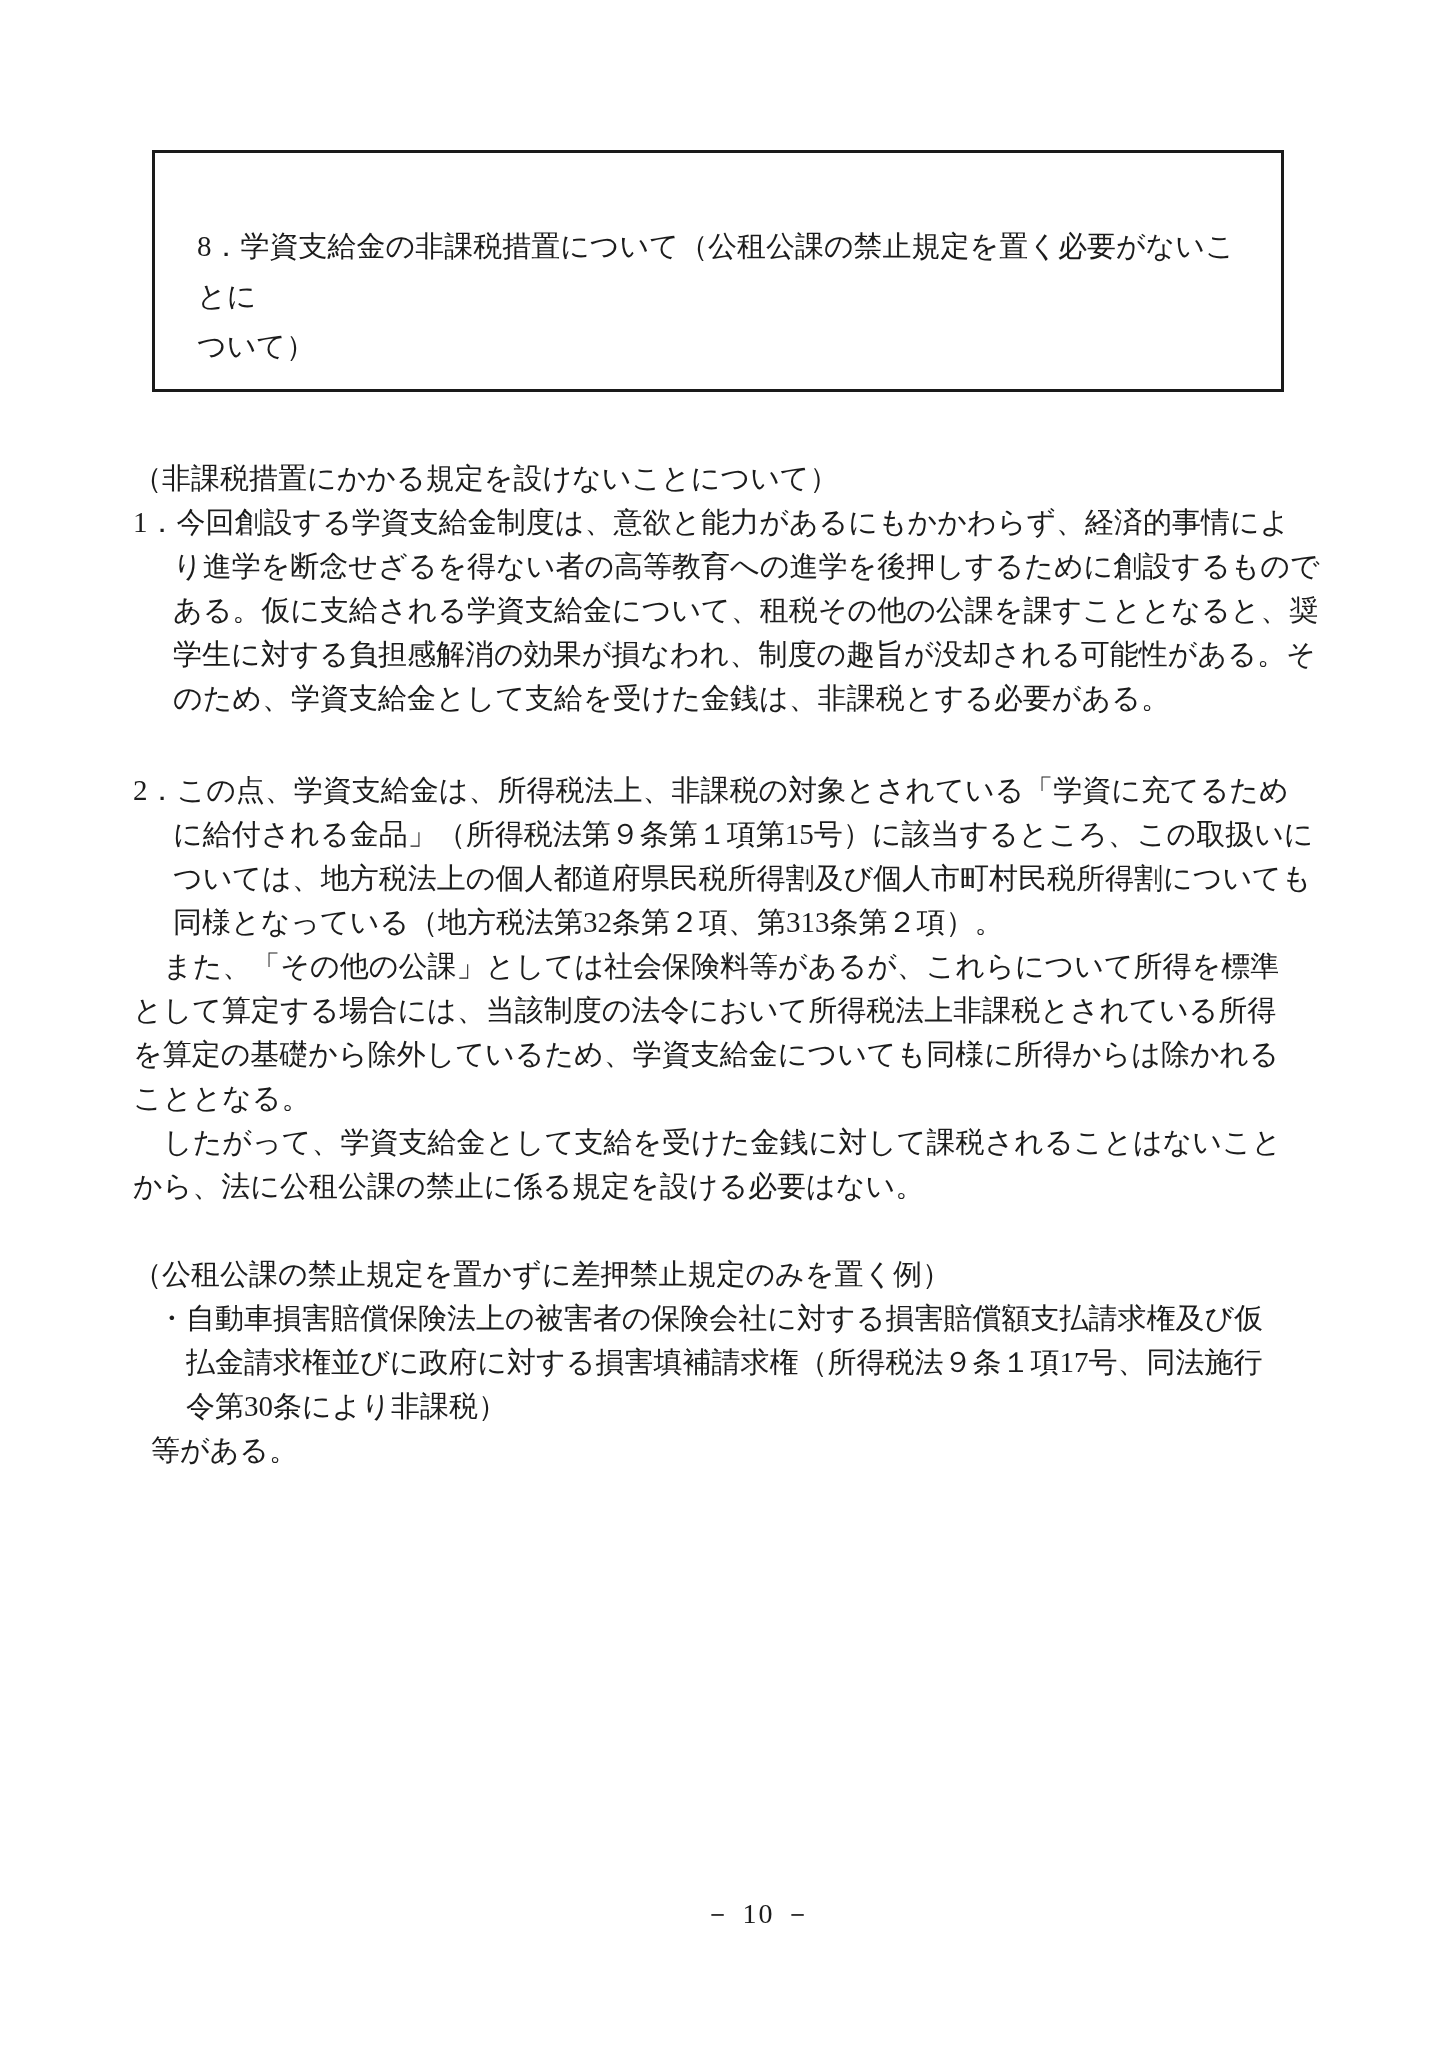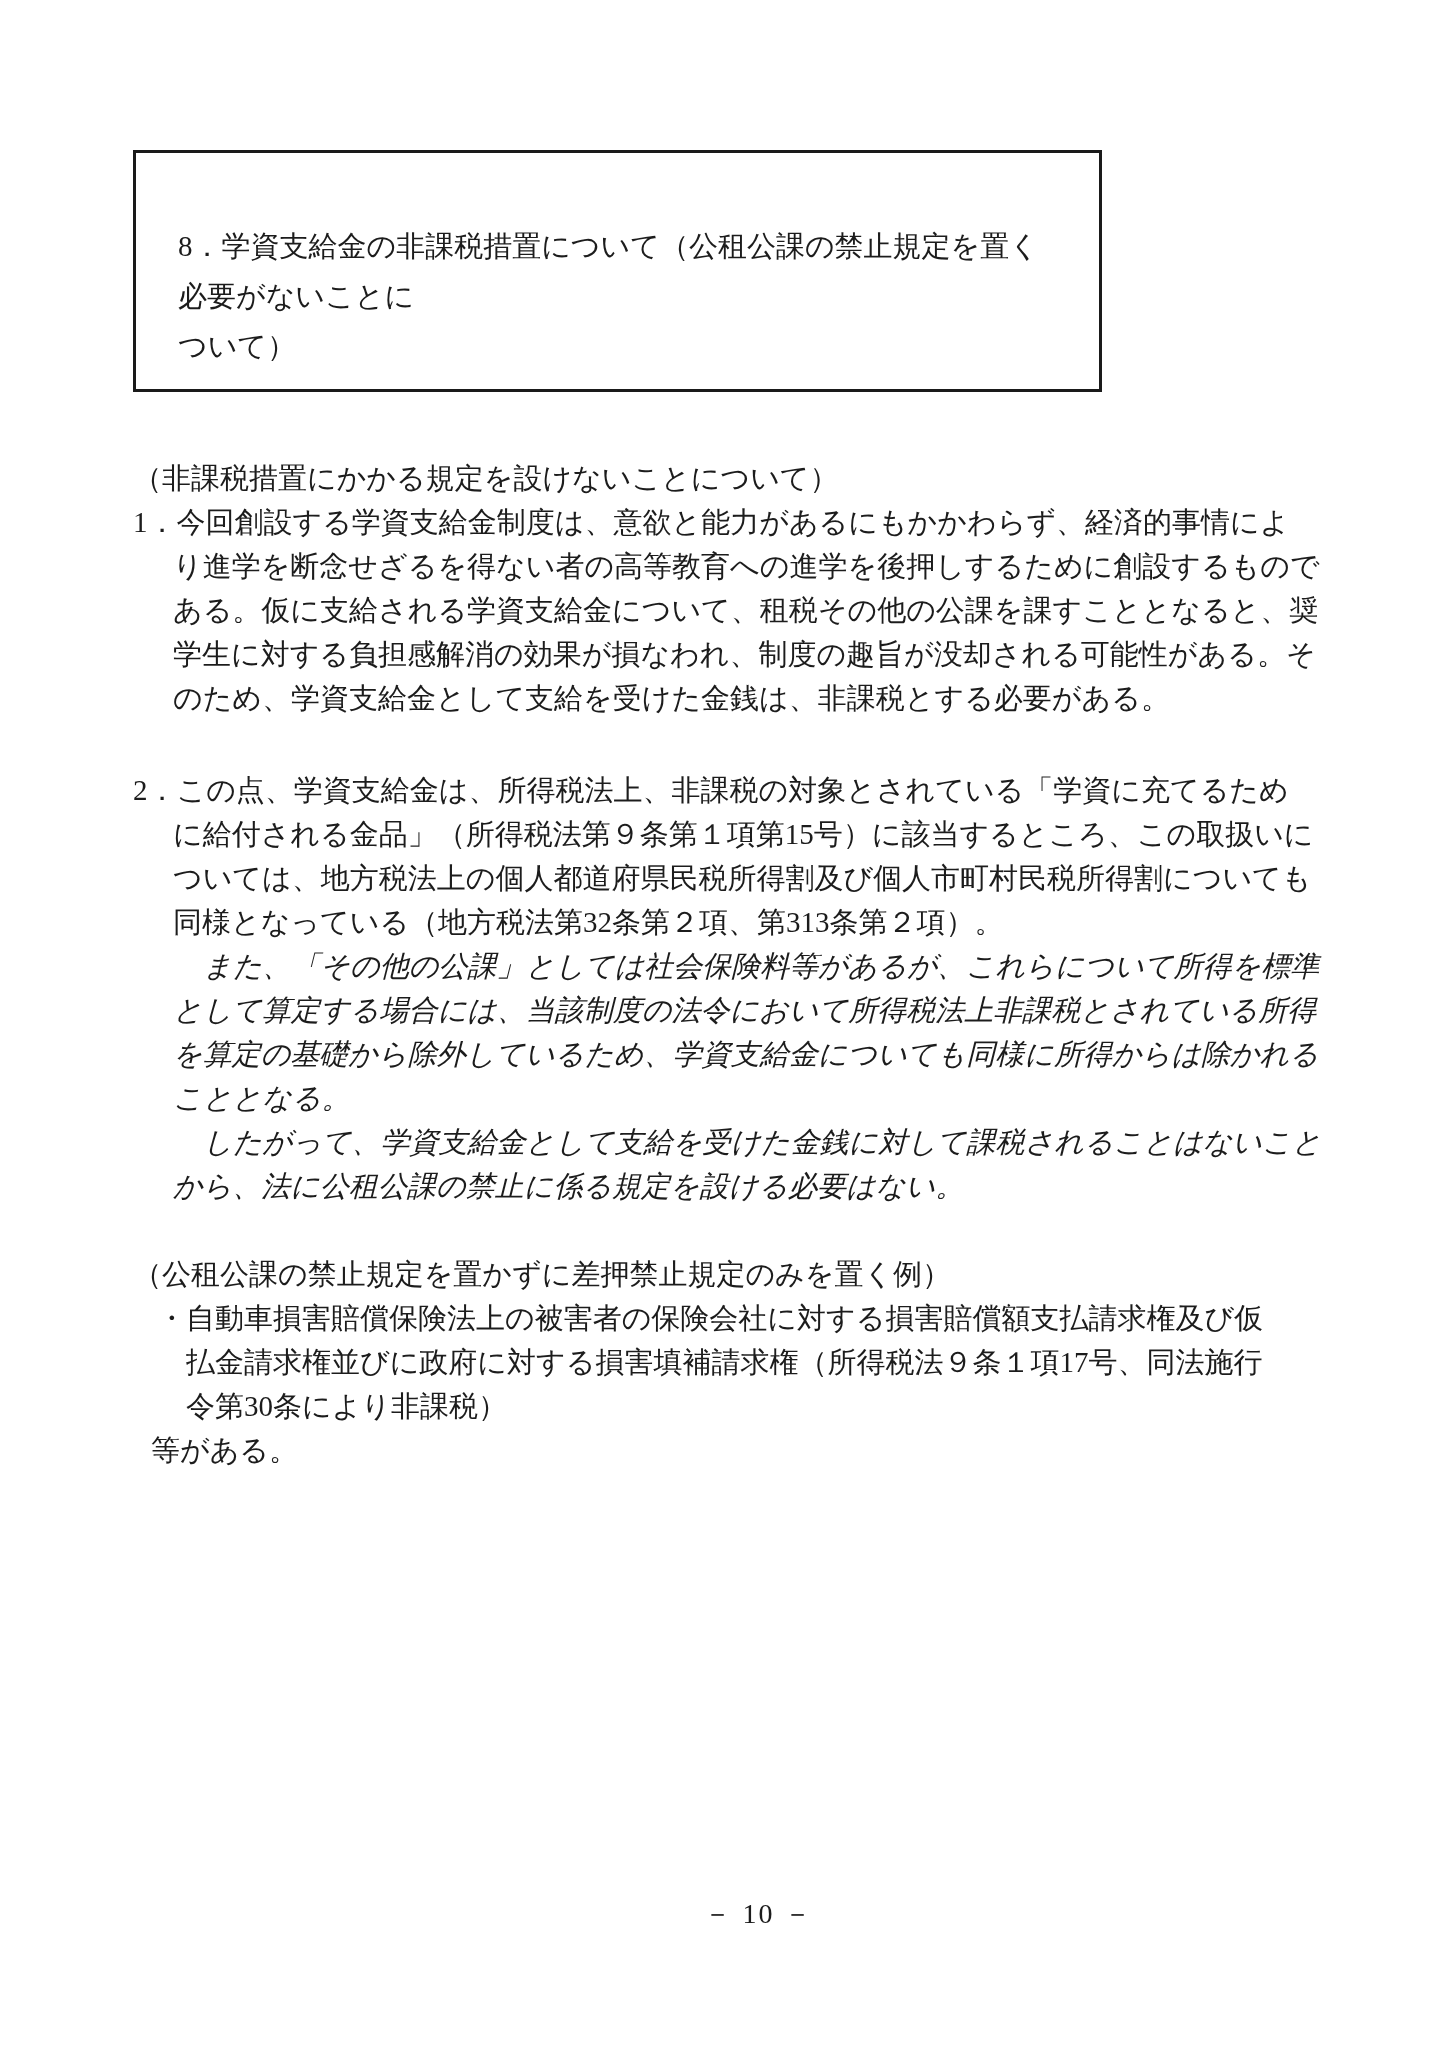--- a/index.html
+++ b/index.html
@@ -21,7 +21,8 @@
   }
   .title-box{
     box-sizing:border-box;
-    width:969px;
+    margin-left:19px;
+    width:1132px;
     border:3px solid #1a1a1a;
     padding:18px 36px 18px 42px;
     line-height:50px;

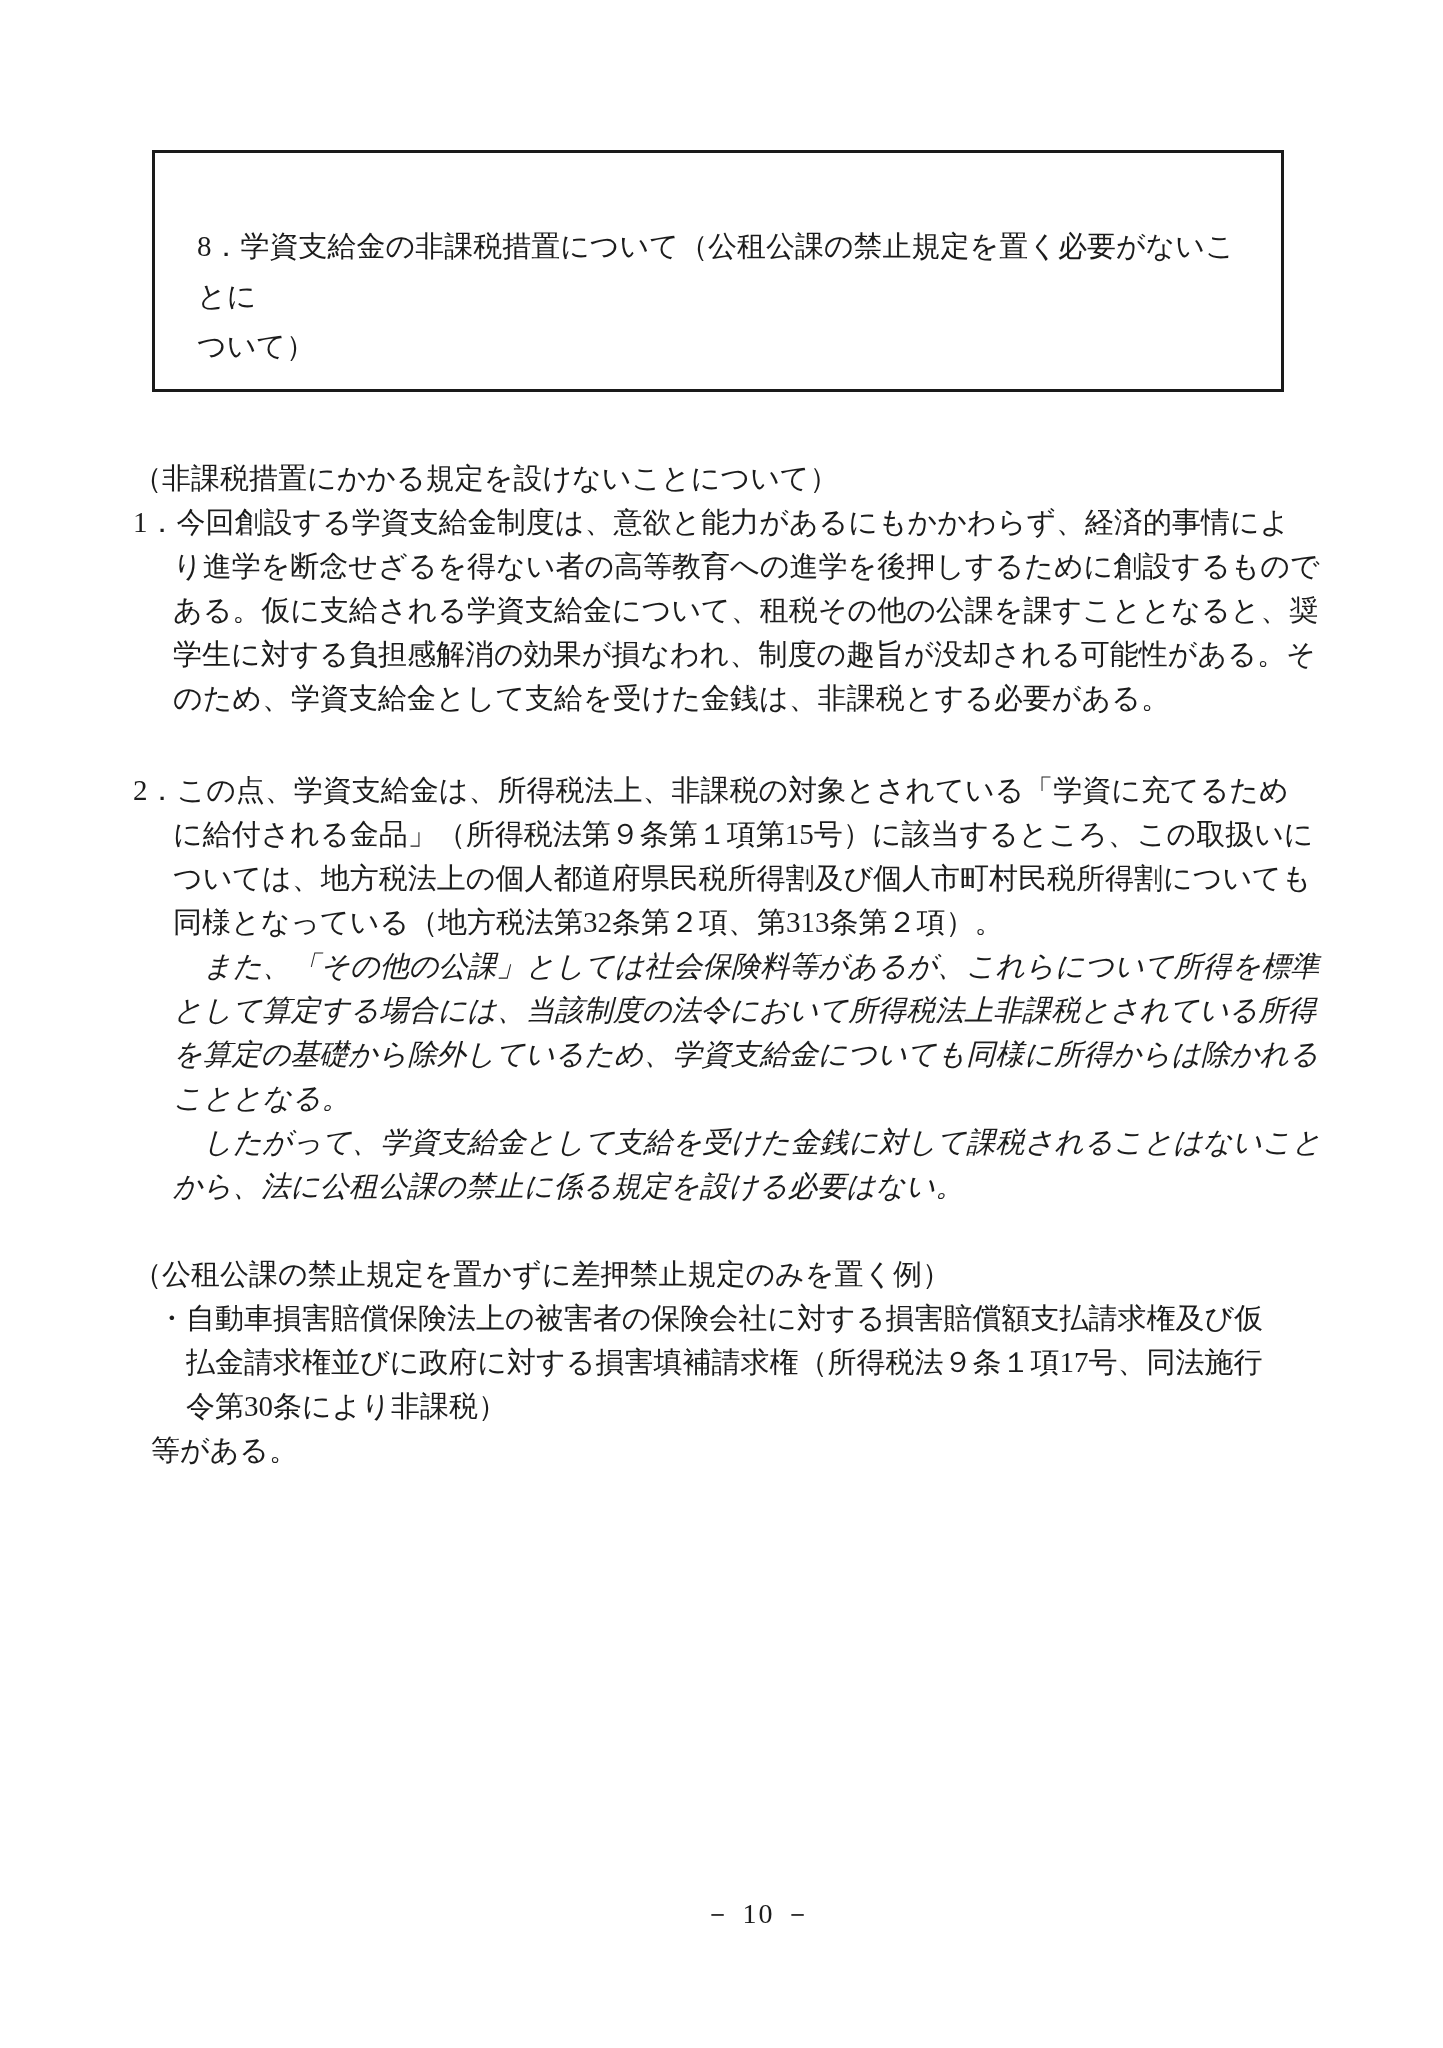--- a/index.html
+++ b/index.html
@@ -45,9 +45,7 @@
   .gap-top{margin-top:48px;}
   .sub{
     white-space:pre-line;
-    margin-left:40px;
     text-indent:30px;
-    font-style:italic;
   }
   .bullet{
     white-space:pre-line;

